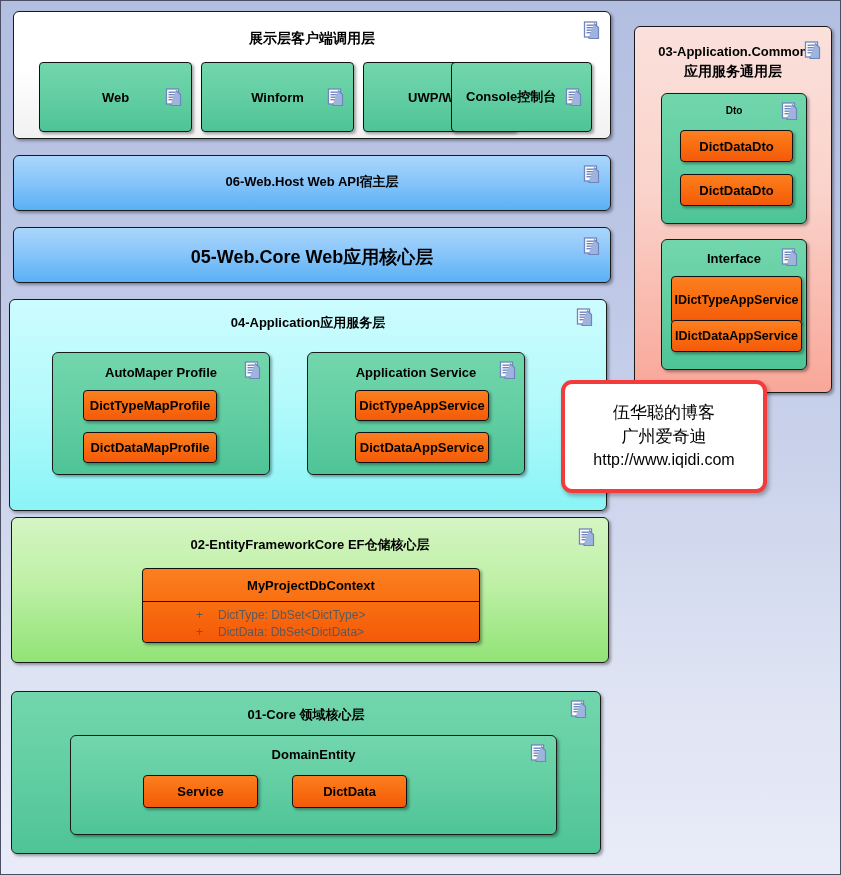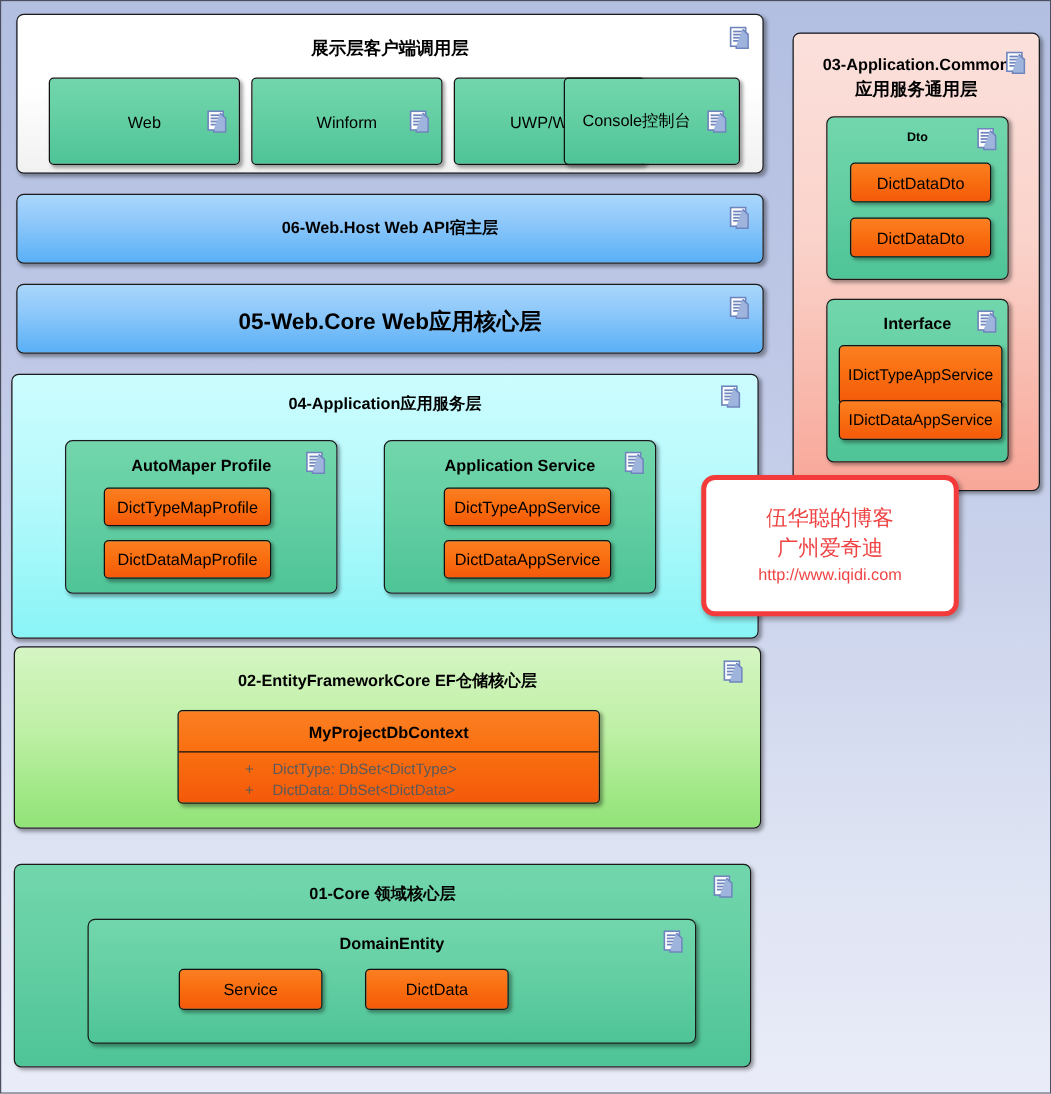--- a/index.html
+++ b/index.html
@@ -69,7 +69,7 @@
     display: flex;
     align-items: center;
     justify-content: center;
-    font-weight: normal;
+    font-weight: bold;
     font-size: 13px;
     color: #000;
     text-align: center;

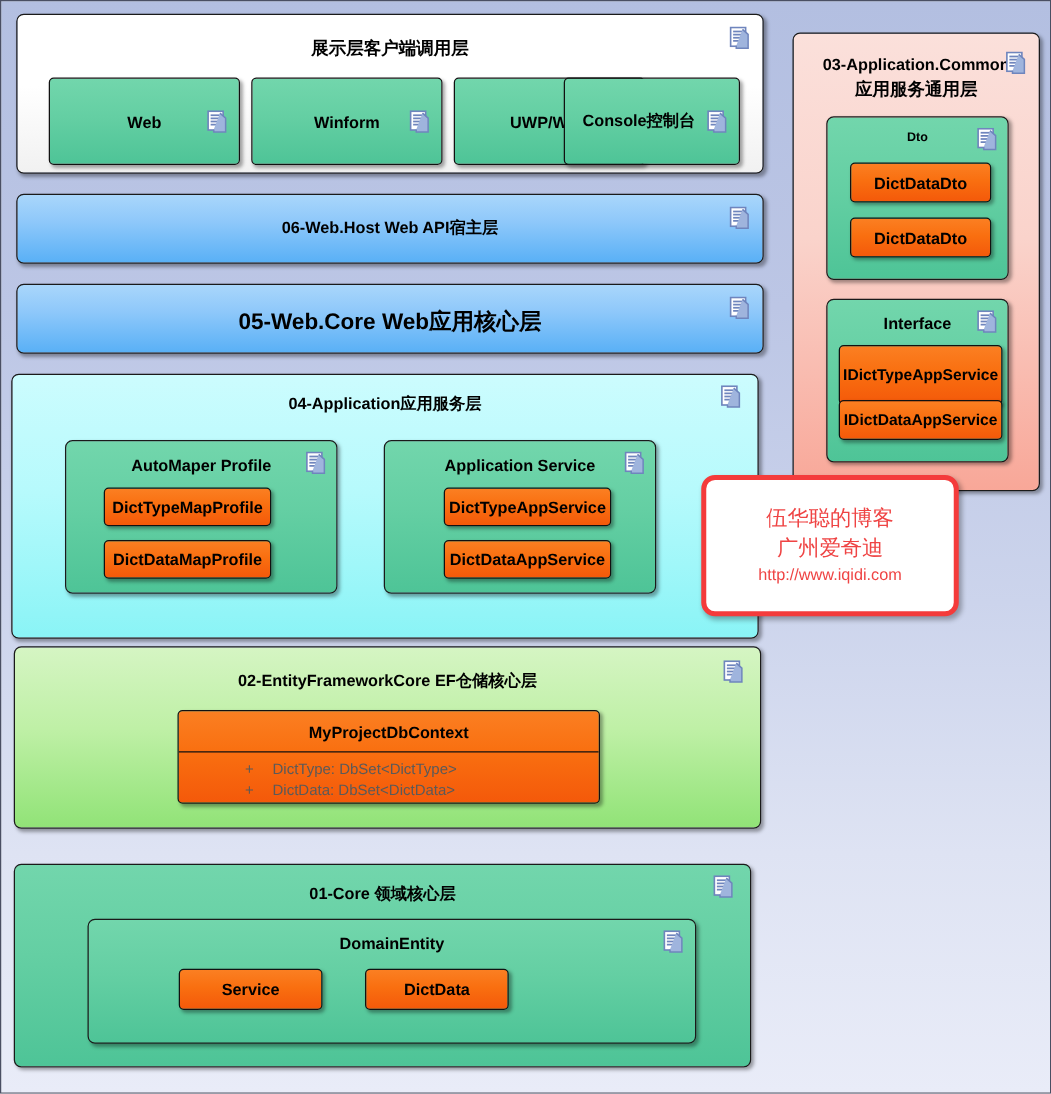--- a/index.html
+++ b/index.html
@@ -123,7 +123,7 @@
     flex-direction: column;
     align-items: center;
     justify-content: center;
-    color: #ef4444;
+    color: #000000;
   }
   #watermark .wm-line { line-height: 1.42; white-space: nowrap; }
   #watermark .wm-1 { font-size: 17px; }

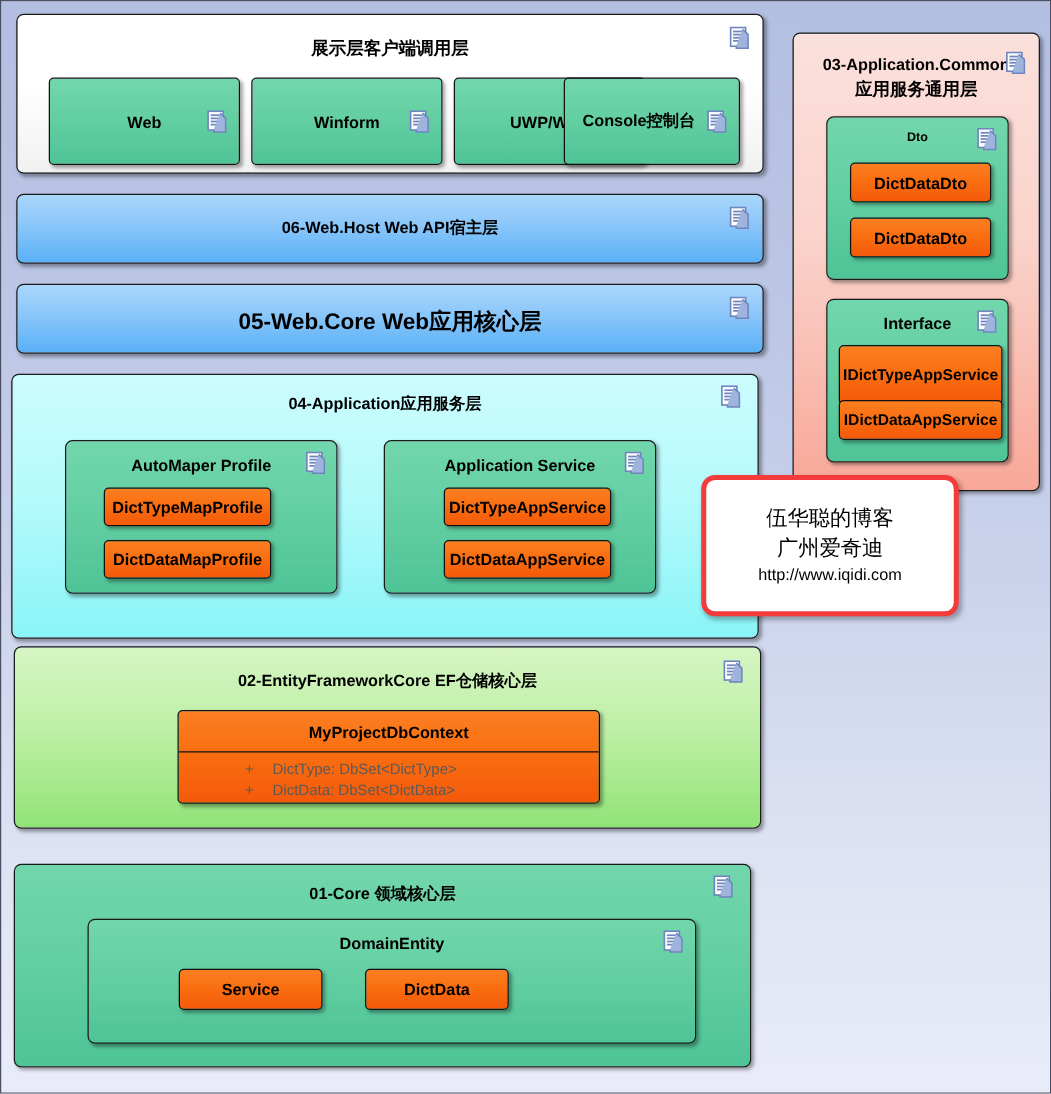--- a/index.html
+++ b/index.html
@@ -128,7 +128,7 @@
   #watermark .wm-line { line-height: 1.42; white-space: nowrap; }
   #watermark .wm-1 { font-size: 17px; }
   #watermark .wm-2 { font-size: 17px; }
-  #watermark .wm-3 { font-size: 13px; }
+  #watermark .wm-3 { font-size: 16px; }
 </style>
 </head>
 <body>

